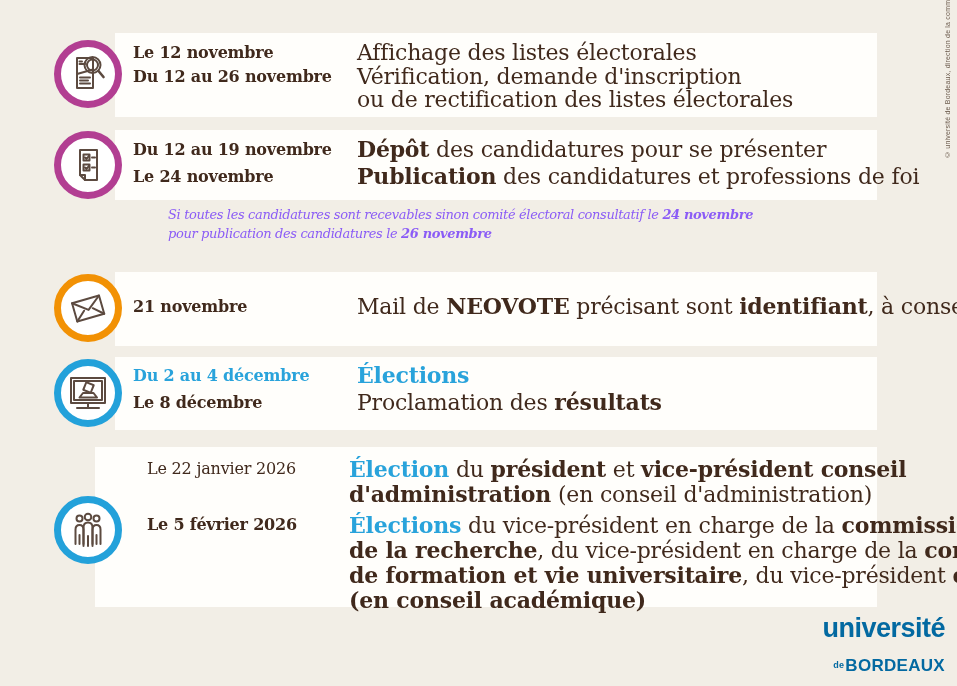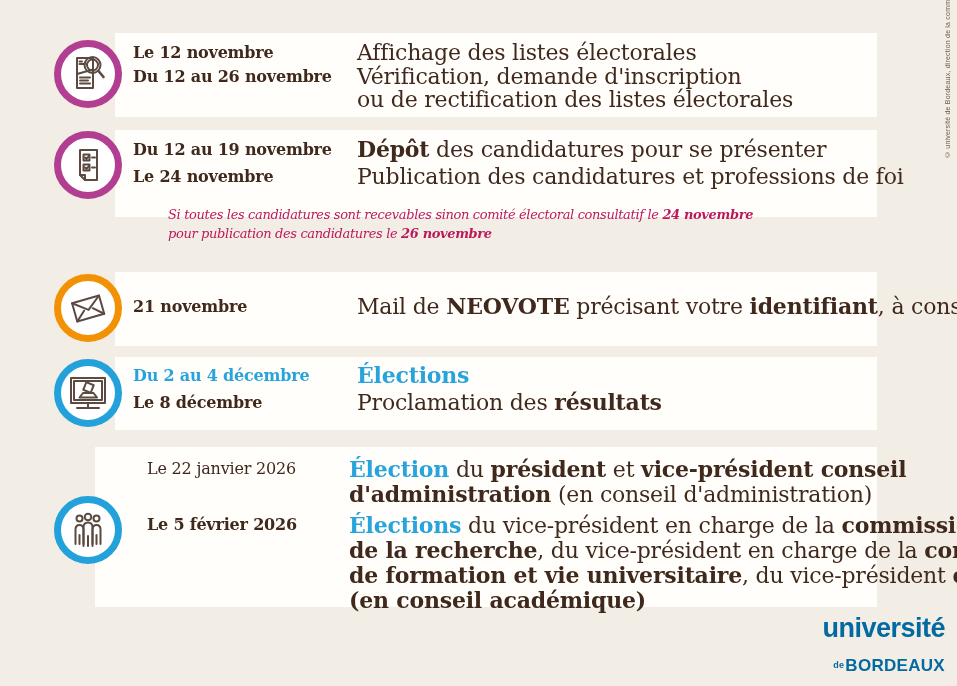--- a/index.html
+++ b/index.html
@@ -11,7 +11,7 @@
   }
   .panel{position:absolute;background:#fffefb;}
   .p1{left:115px;top:33px;width:762px;height:84px;}
-  .p2{left:115px;top:130px;width:762px;height:87px;}
+  .p2{left:115px;top:130px;width:762px;height:70px;}
   .p3{left:115px;top:272px;width:762px;height:74px;}
   .p4{left:115px;top:357px;width:762px;height:73px;}
   .p5{left:95px;top:447px;width:782px;height:160px;}

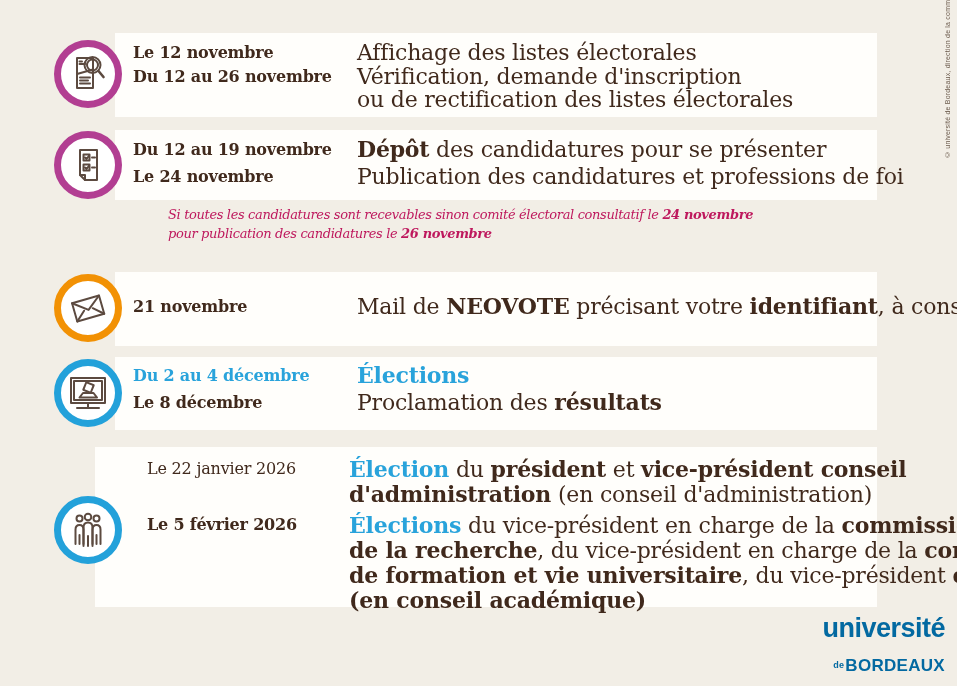--- a/index.html
+++ b/index.html
@@ -87,7 +87,7 @@
     </div>
     <div class="entry" style="top:35px">
       <div class="date"><span style="font-weight: bold;">Le 24 novembre</span></div>
-      <div class="desc"><span style="font-weight: normal;">Publication</span><span> des candidatures et professions de foi</span></div>
+      <div class="desc"><span style="font-weight: bold;">Publication</span><span> des candidatures et professions de foi</span></div>
     </div>
   </div>
 

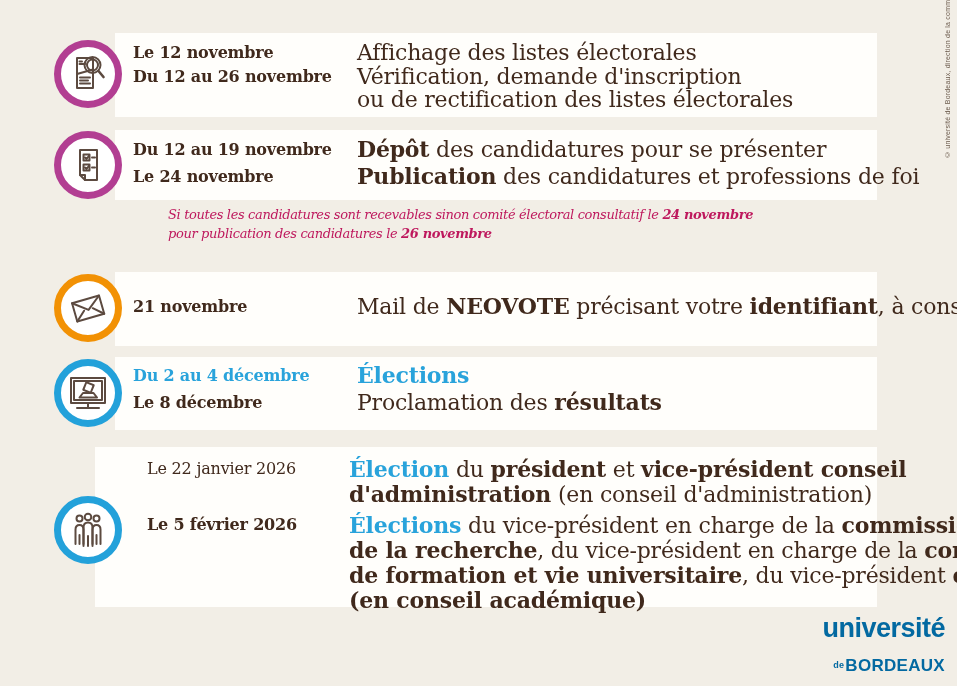--- a/index.html
+++ b/index.html
@@ -48,7 +48,7 @@
   .note{
     position:absolute;left:168px;top:205px;width:640px;
     font-style:italic;font-size:13px;letter-spacing:-0.35px;line-height:19px;
-    white-space:pre-wrap;color:#be185d;
+    white-space:pre-wrap;color:#8b5cf6;
   }
   
   .logo{position:absolute;right:12px;top:615px;text-align:right;color:#0369a1;line-height:1;}

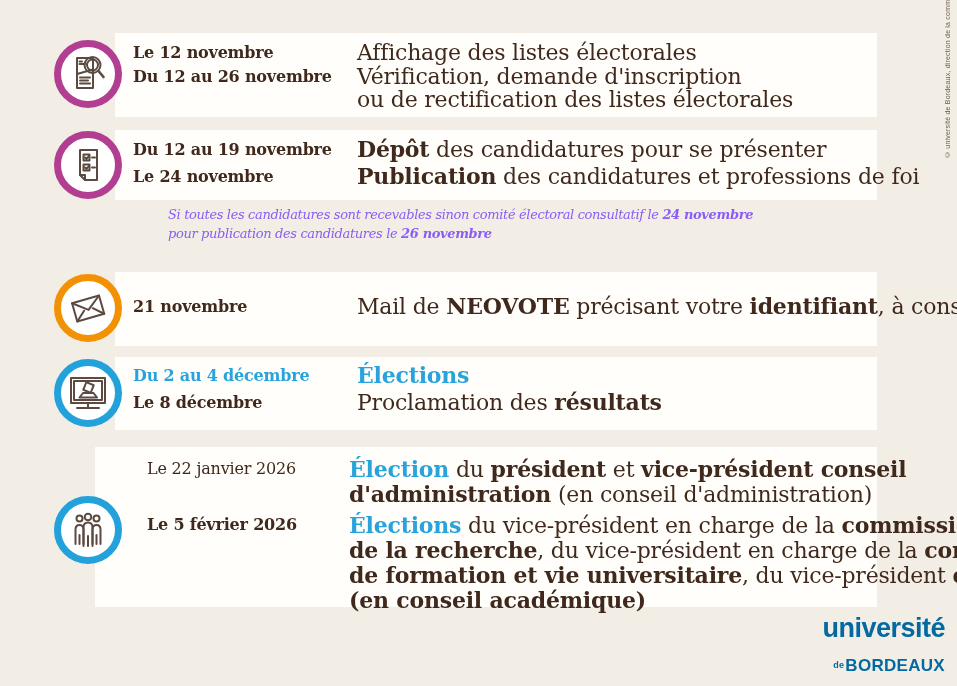--- a/index.html
+++ b/index.html
@@ -97,7 +97,7 @@
   <div class="panel p3">
     <div class="entry" style="top:23px">
       <div class="date"><span style="font-weight: bold;">21 novembre</span></div>
-      <div class="desc"><span>Mail de </span><span style="font-weight: bold;">NEOVOTE</span><span> précisant votre </span><span style="font-weight: bold;">identifiant</span><span>, à conserver</span></div>
+      <div class="desc"><span>Mail de </span><span style="font-weight: bold;">NEOVOTE</span><span> précisant sont </span><span style="font-weight: bold;">identifiant</span><span>, à conserver</span></div>
     </div>
   </div>
 

